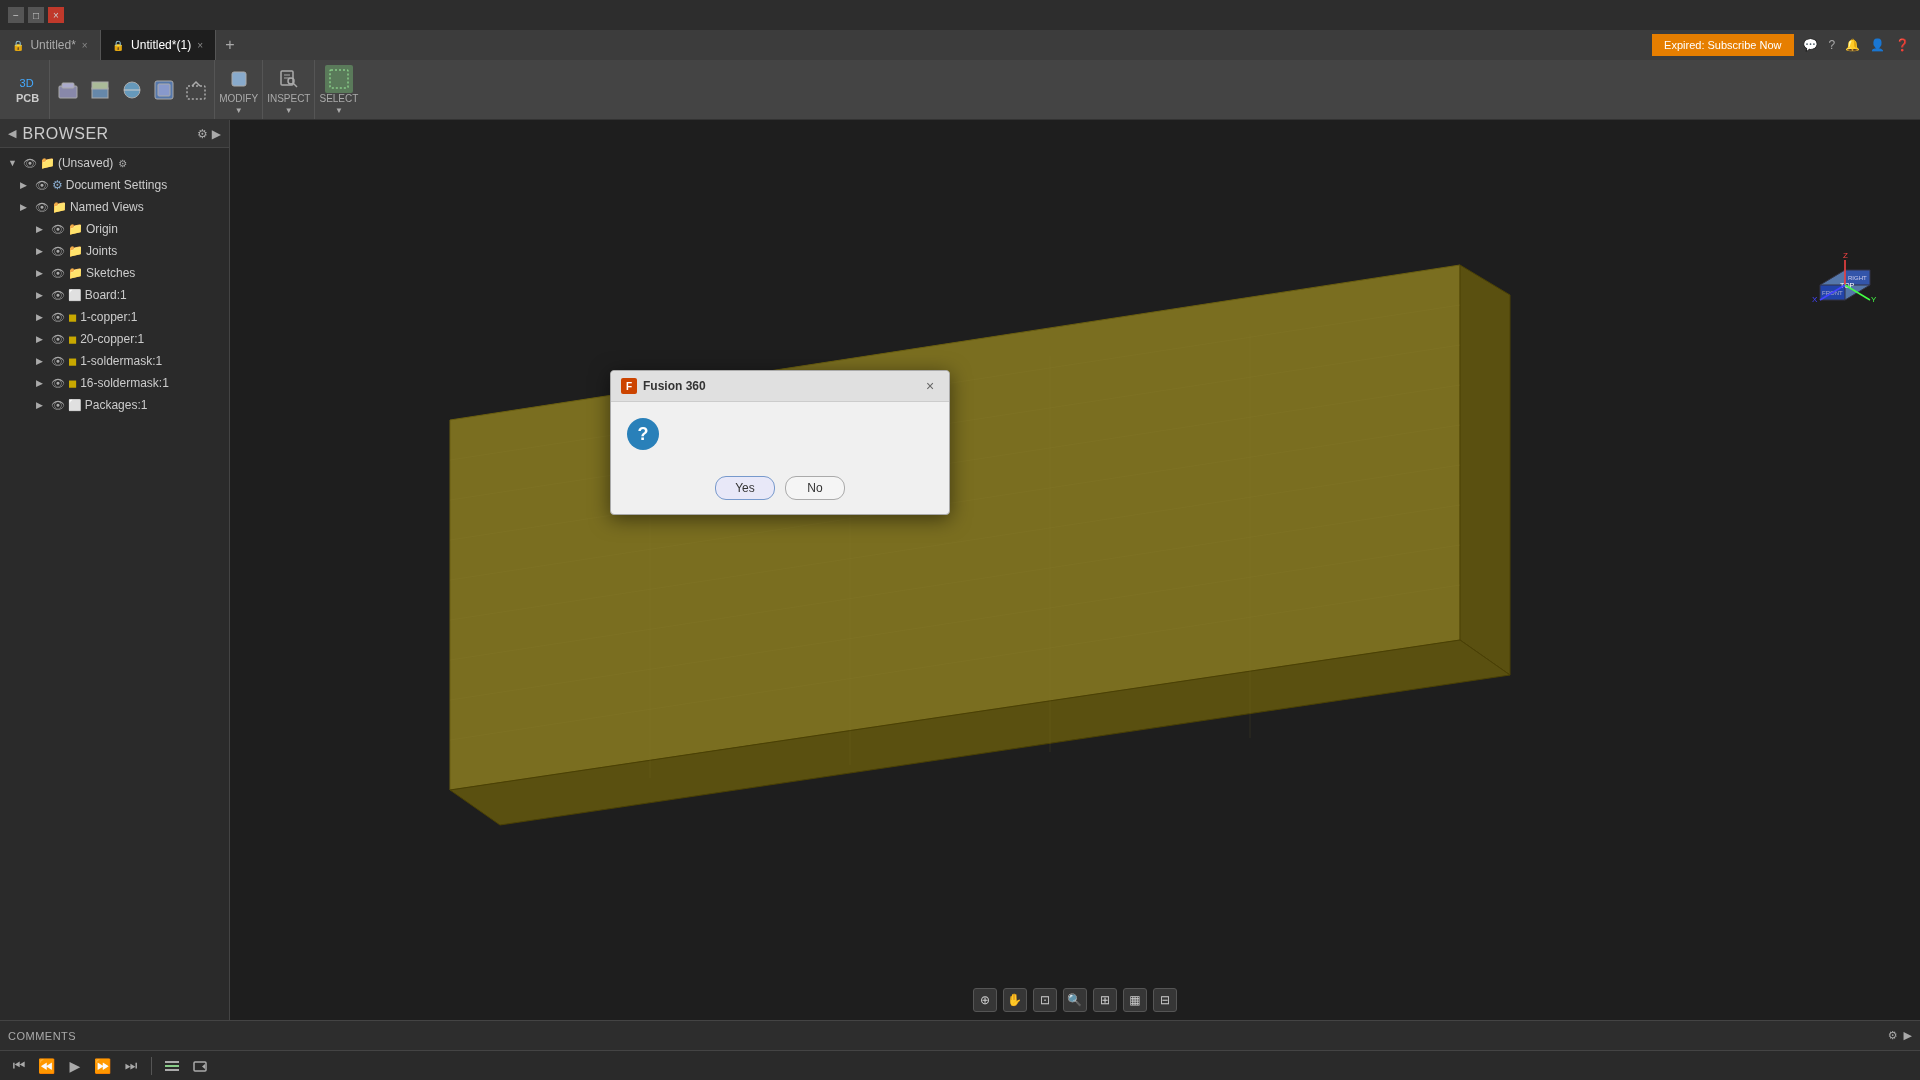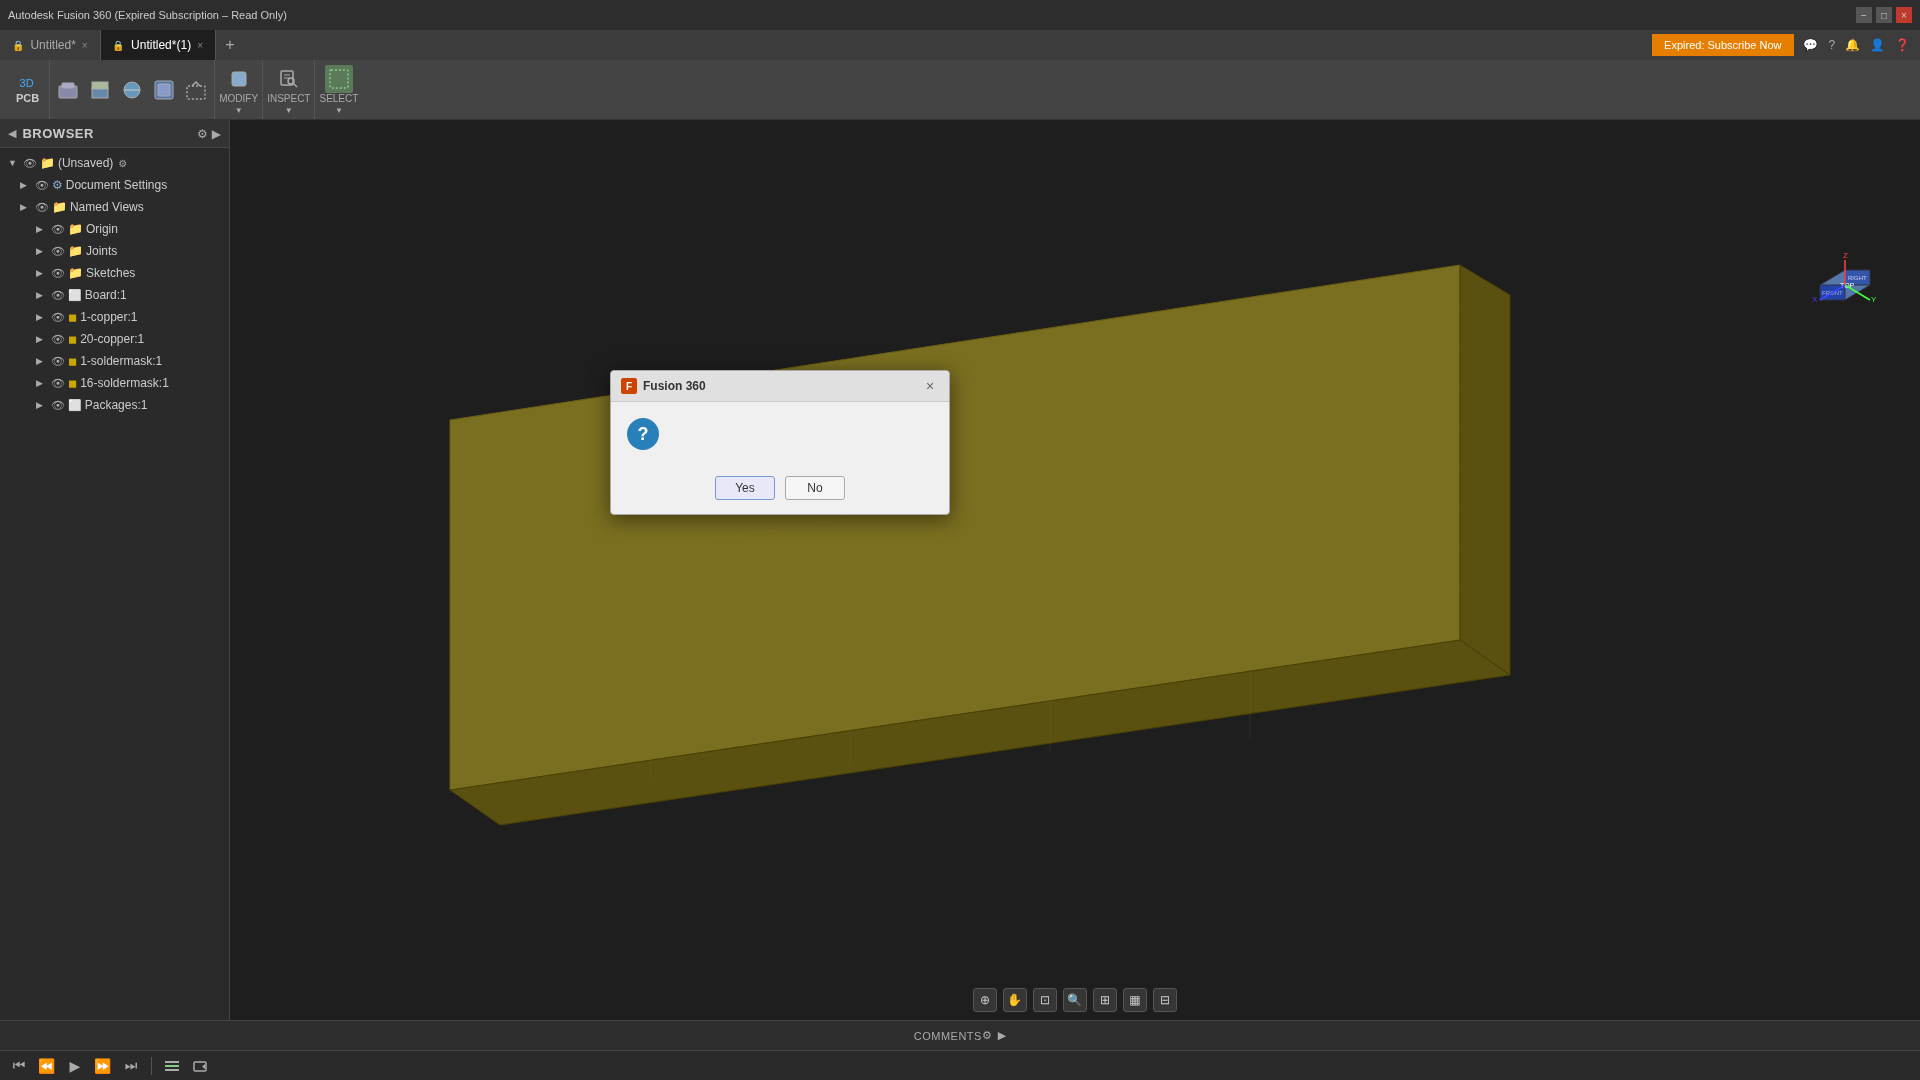--- a/index.html
+++ b/index.html
@@ -430,7 +430,6 @@
 <body>
 
 <div id="title-bar">
-  <span id="title-bar-text">Autodesk Fusion 360 (Expired Subscription – Read Only)</span>
   <div id="title-bar-controls">
     <button class="title-btn">−</button>
     <button class="title-btn">□</button>

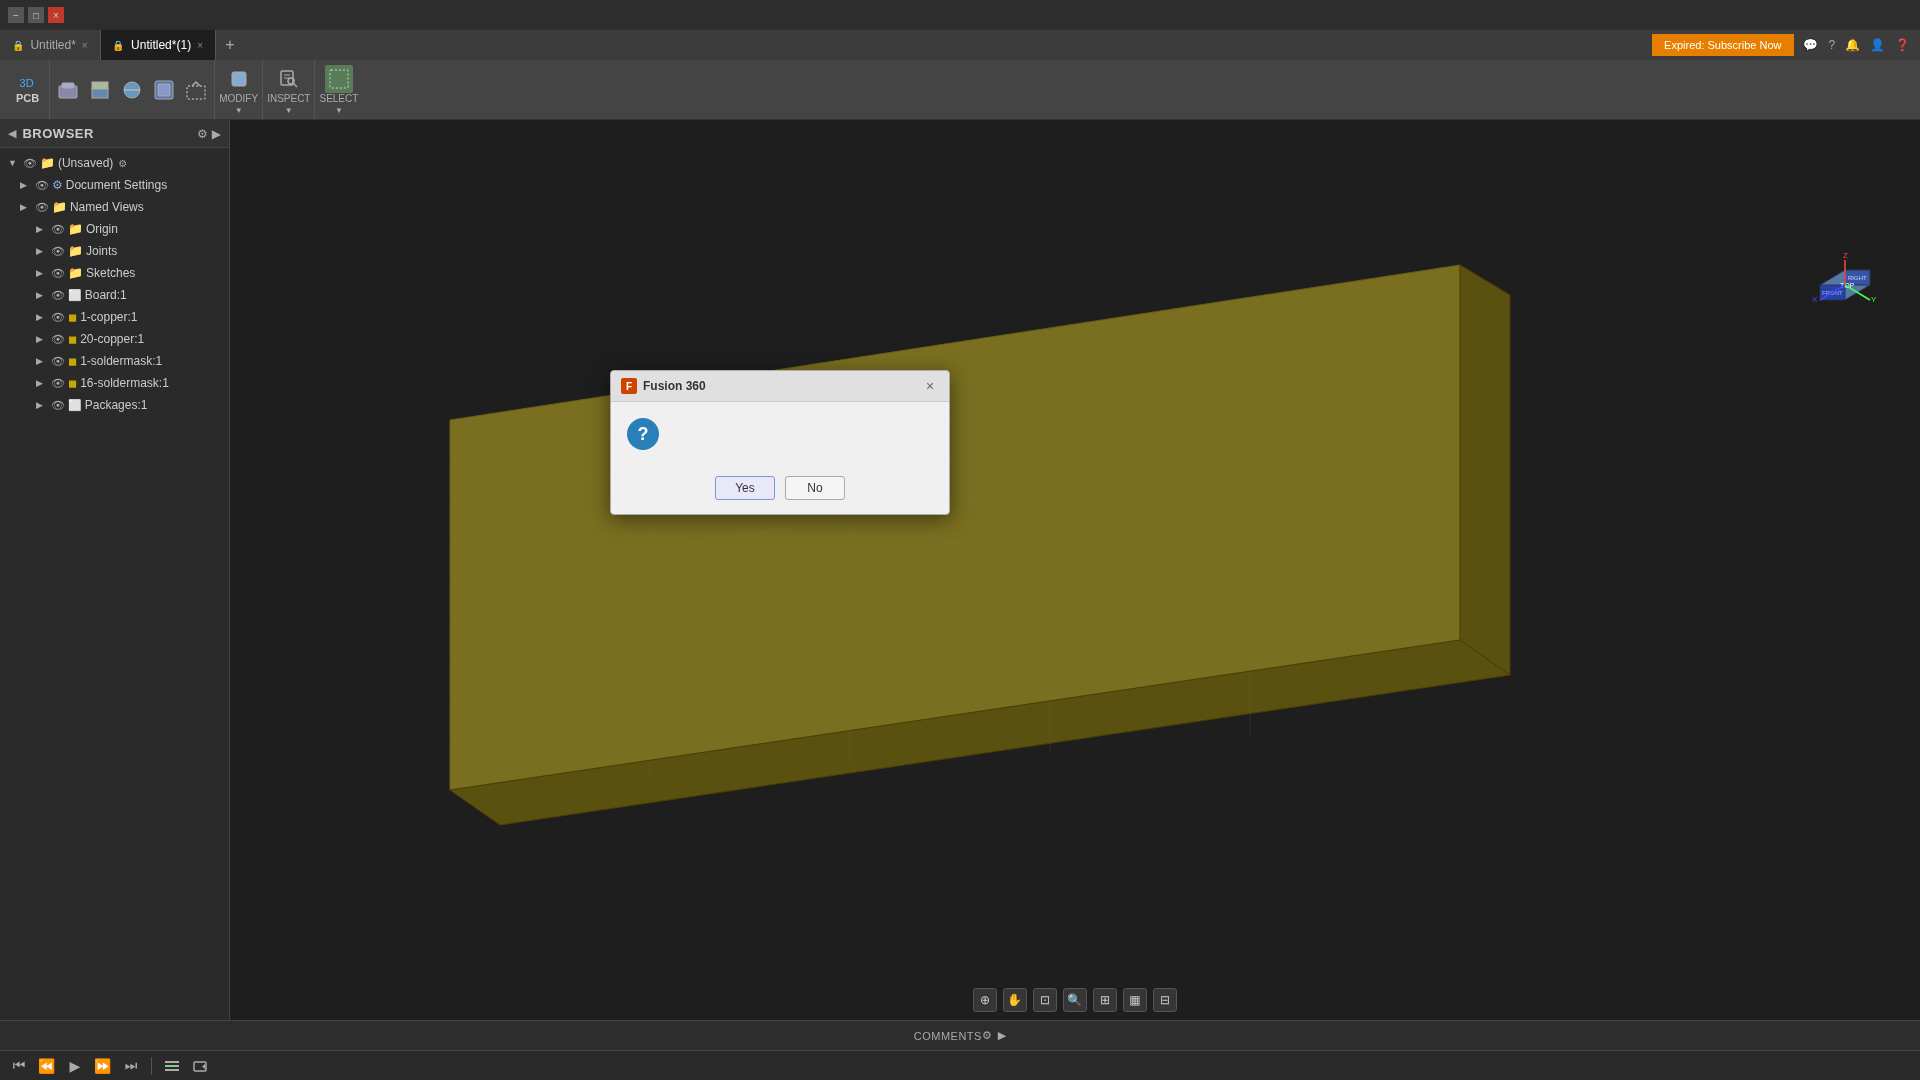--- a/index.html
+++ b/index.html
@@ -187,8 +187,8 @@
       border-bottom: 1px solid #444;
     }
     .browser-title {
-      font-size: 13px;
-      font-weight: bold;
+      font-size: 16px;
+      font-weight: normal;
       color: #ccc;
       letter-spacing: 0.5px;
     }

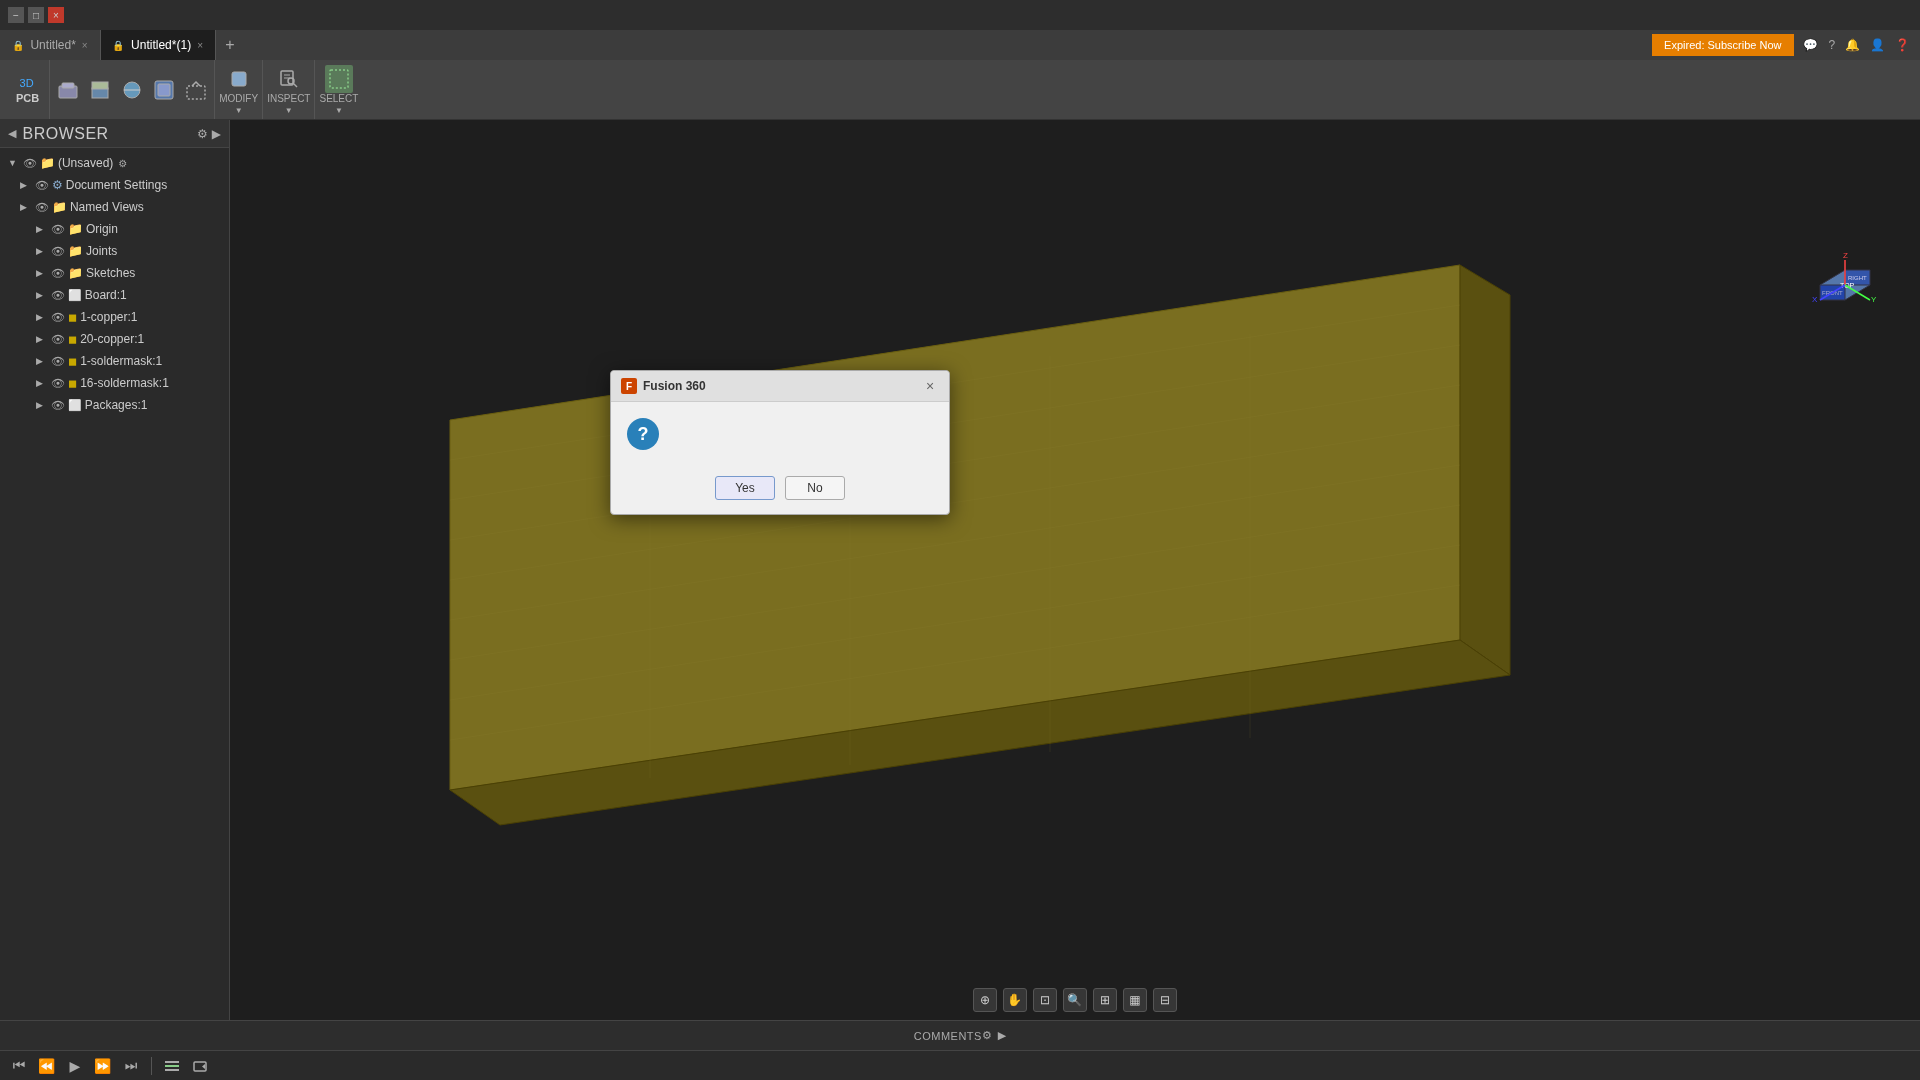--- a/index.html
+++ b/index.html
@@ -354,7 +354,7 @@
       min-width: 60px;
       padding: 4px 16px;
       border: 1px solid #aaa;
-      border-radius: 3px;
+      border-radius: 11px;
       background: #f5f5f5;
       color: #333;
       font-size: 12px;

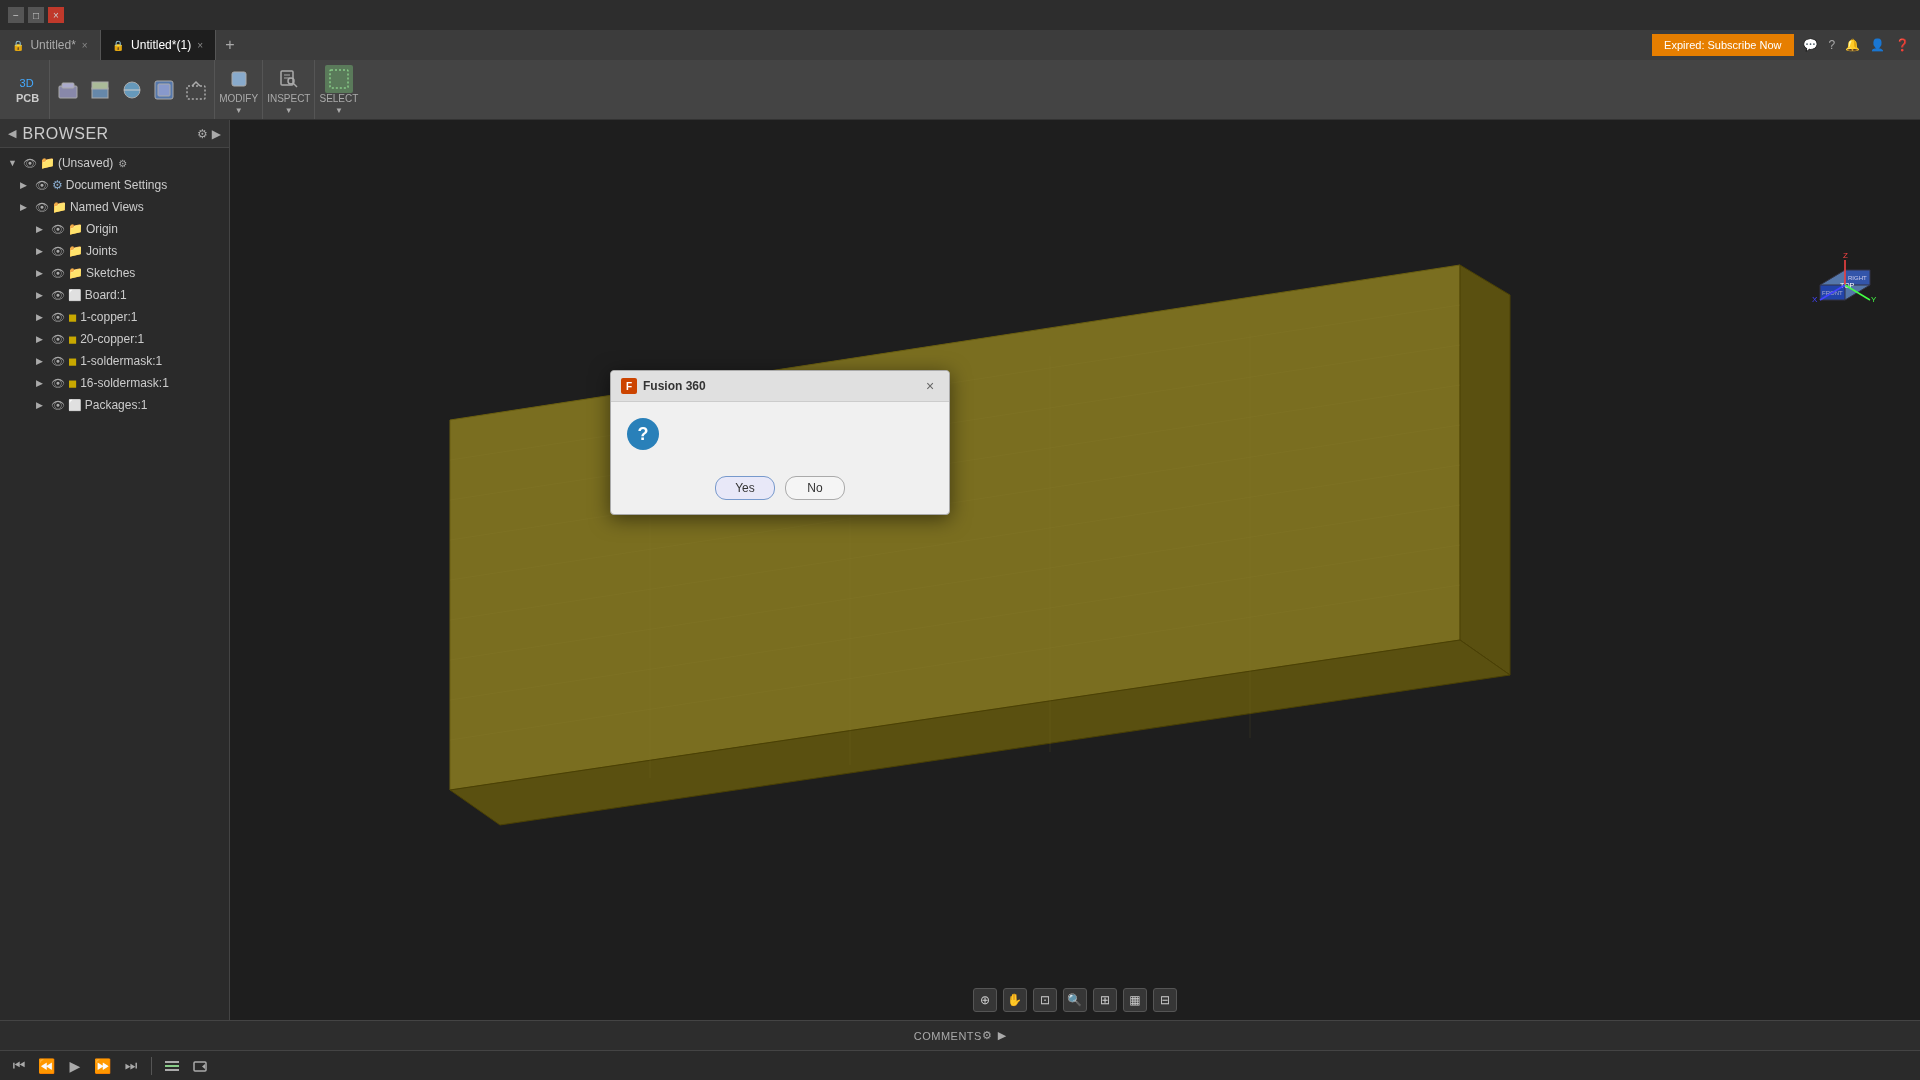--- a/index.html
+++ b/index.html
@@ -373,7 +373,7 @@
       align-items: center;
       padding: 0 8px;
       border-top: 1px solid #444;
-      justify-content: center;
+      justify-content: space-between;
     }
     .comments-label {
       font-size: 11px;

